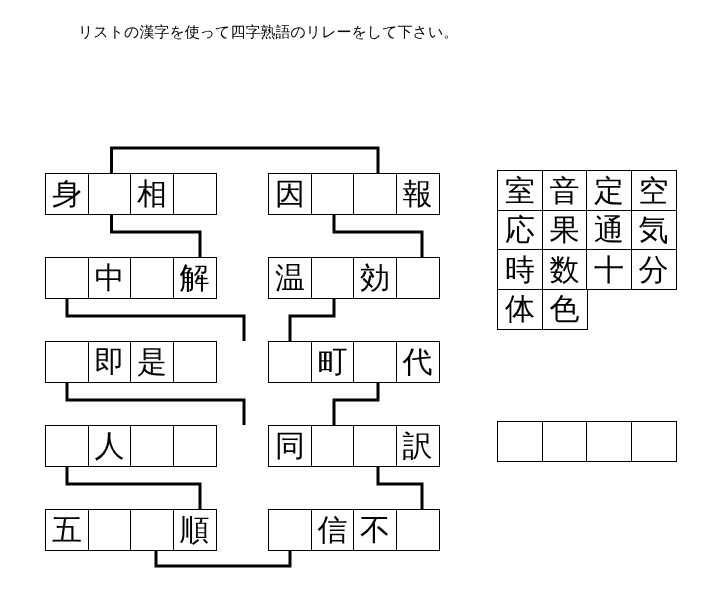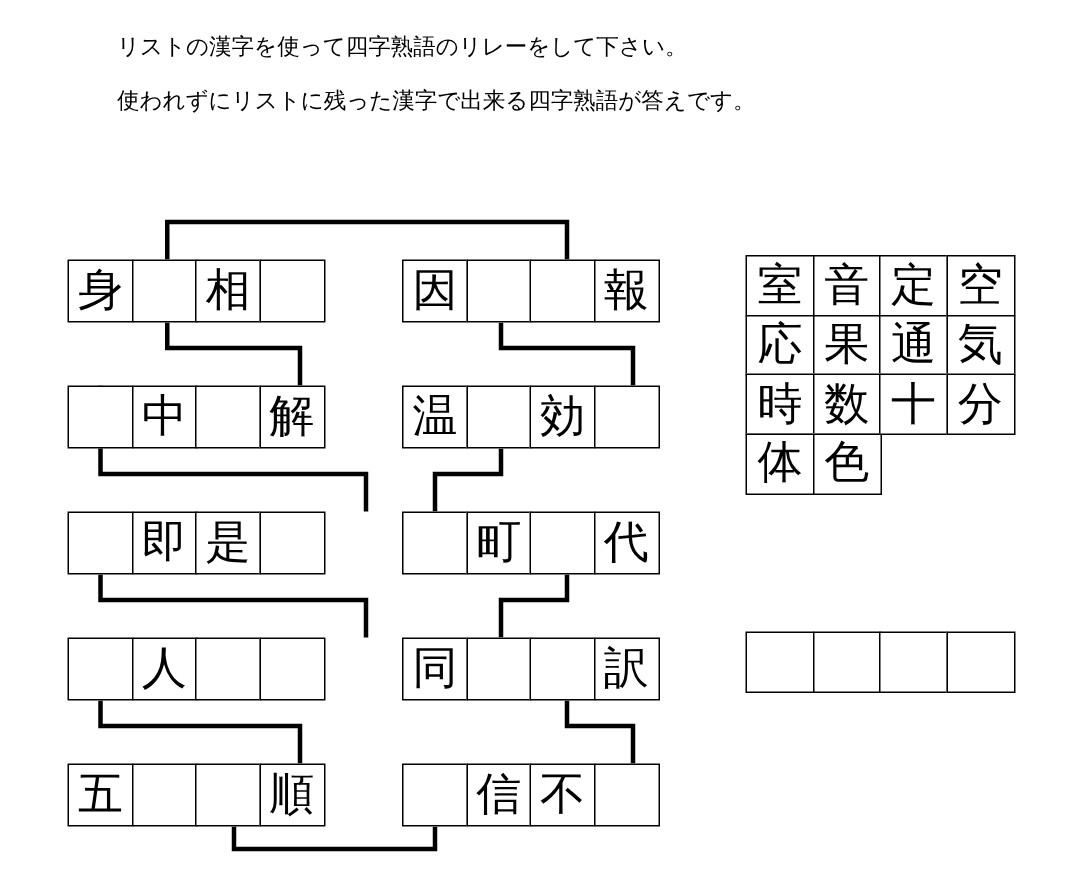--- a/index.html
+++ b/index.html
@@ -93,7 +93,6 @@
 
 <div id="instructions">
   <div class="instr-line">リストの漢字を使って四字熟語のリレーをして下さい。</div>
-  <div class="instr-line">使われずにリストに残った漢字で出来る四字熟語が答えです。</div>
 </div>
 
 <div id="board">

